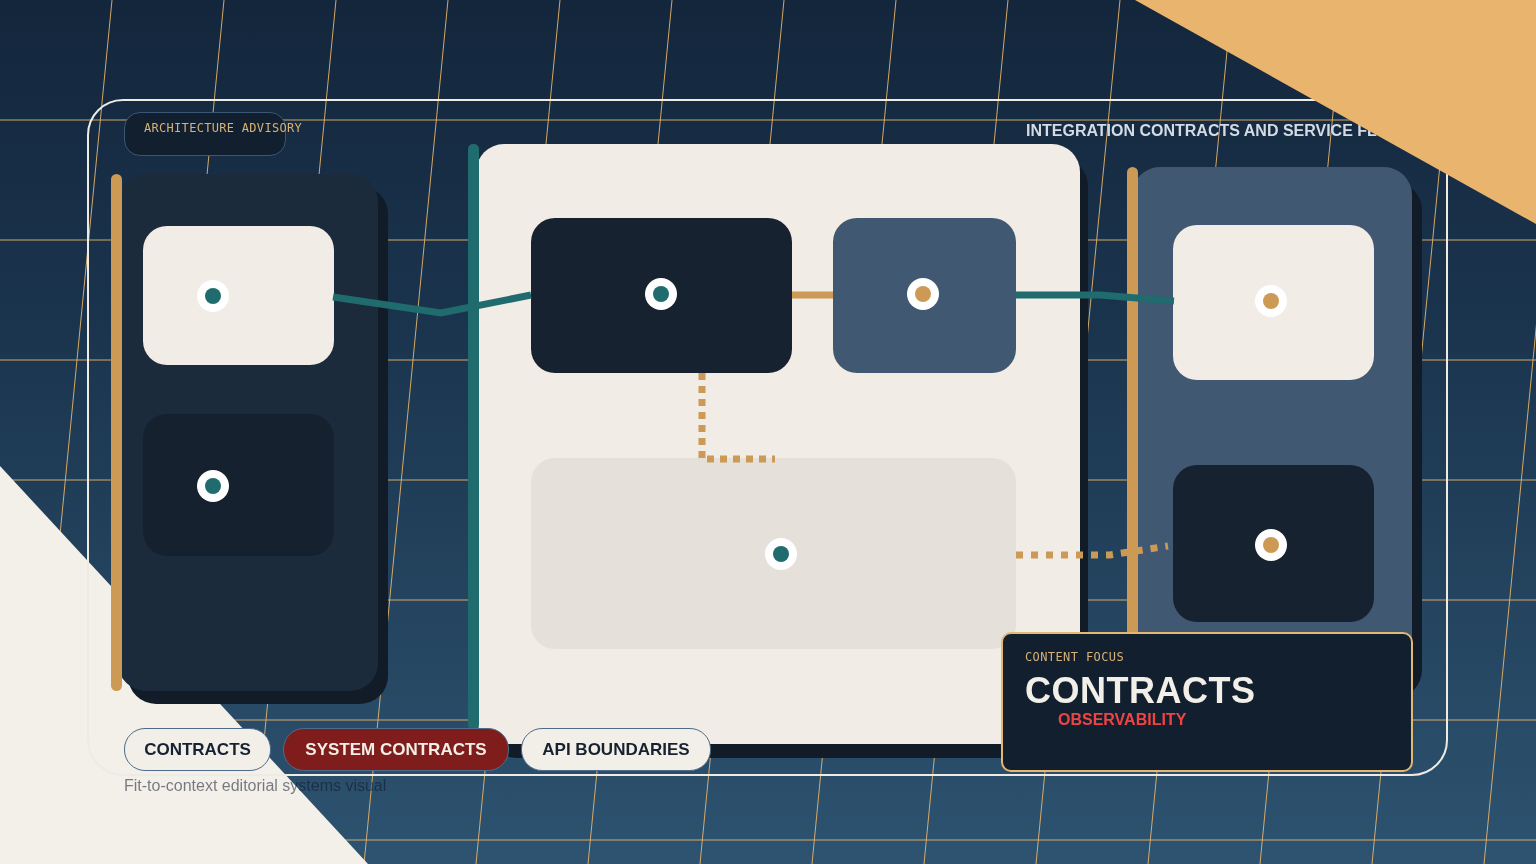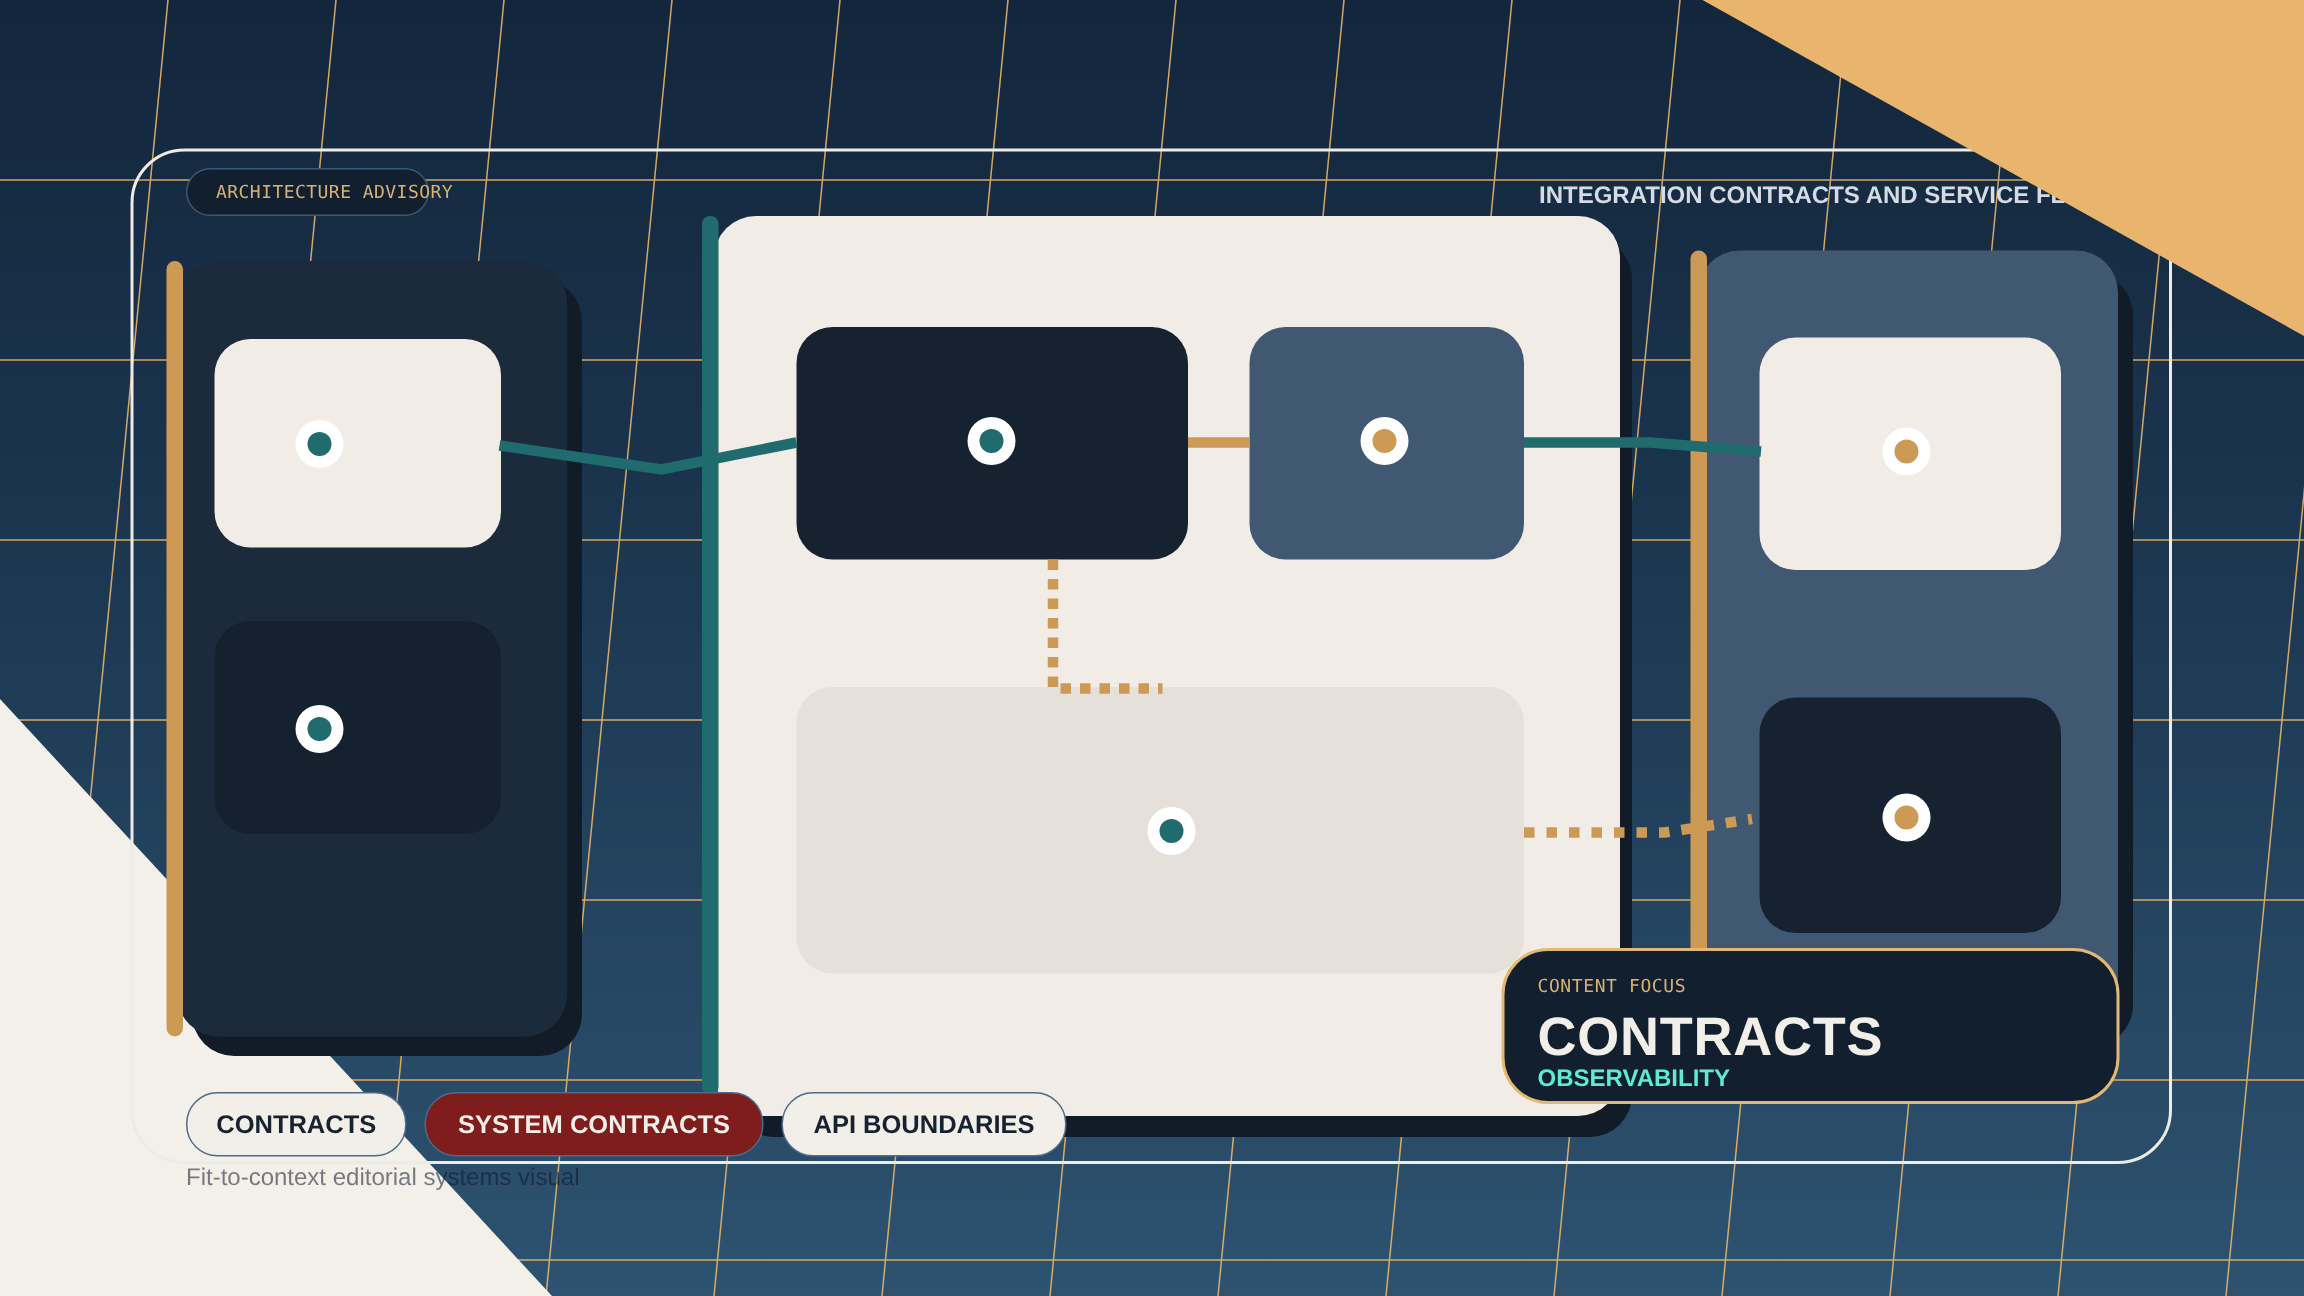--- a/index.html
+++ b/index.html
@@ -16,7 +16,7 @@
       border: 2px solid #eeeae4; border-radius: 36px;
     }
     .kicker {
-      position: absolute; left: 124px; top: 112px; width: 162px; height: 32px;
+      position: absolute; left: 124px; top: 112px; width: 162px; height: 44px;
       border-radius: 16px; background: #121f2e; border: 1px solid #3c5675;
       color: #d7b176; font-family: "DejaVu Sans Mono", monospace; font-size: 12px;
       letter-spacing: 0.3px; line-height: 30px; padding-left: 19px; white-space: nowrap;

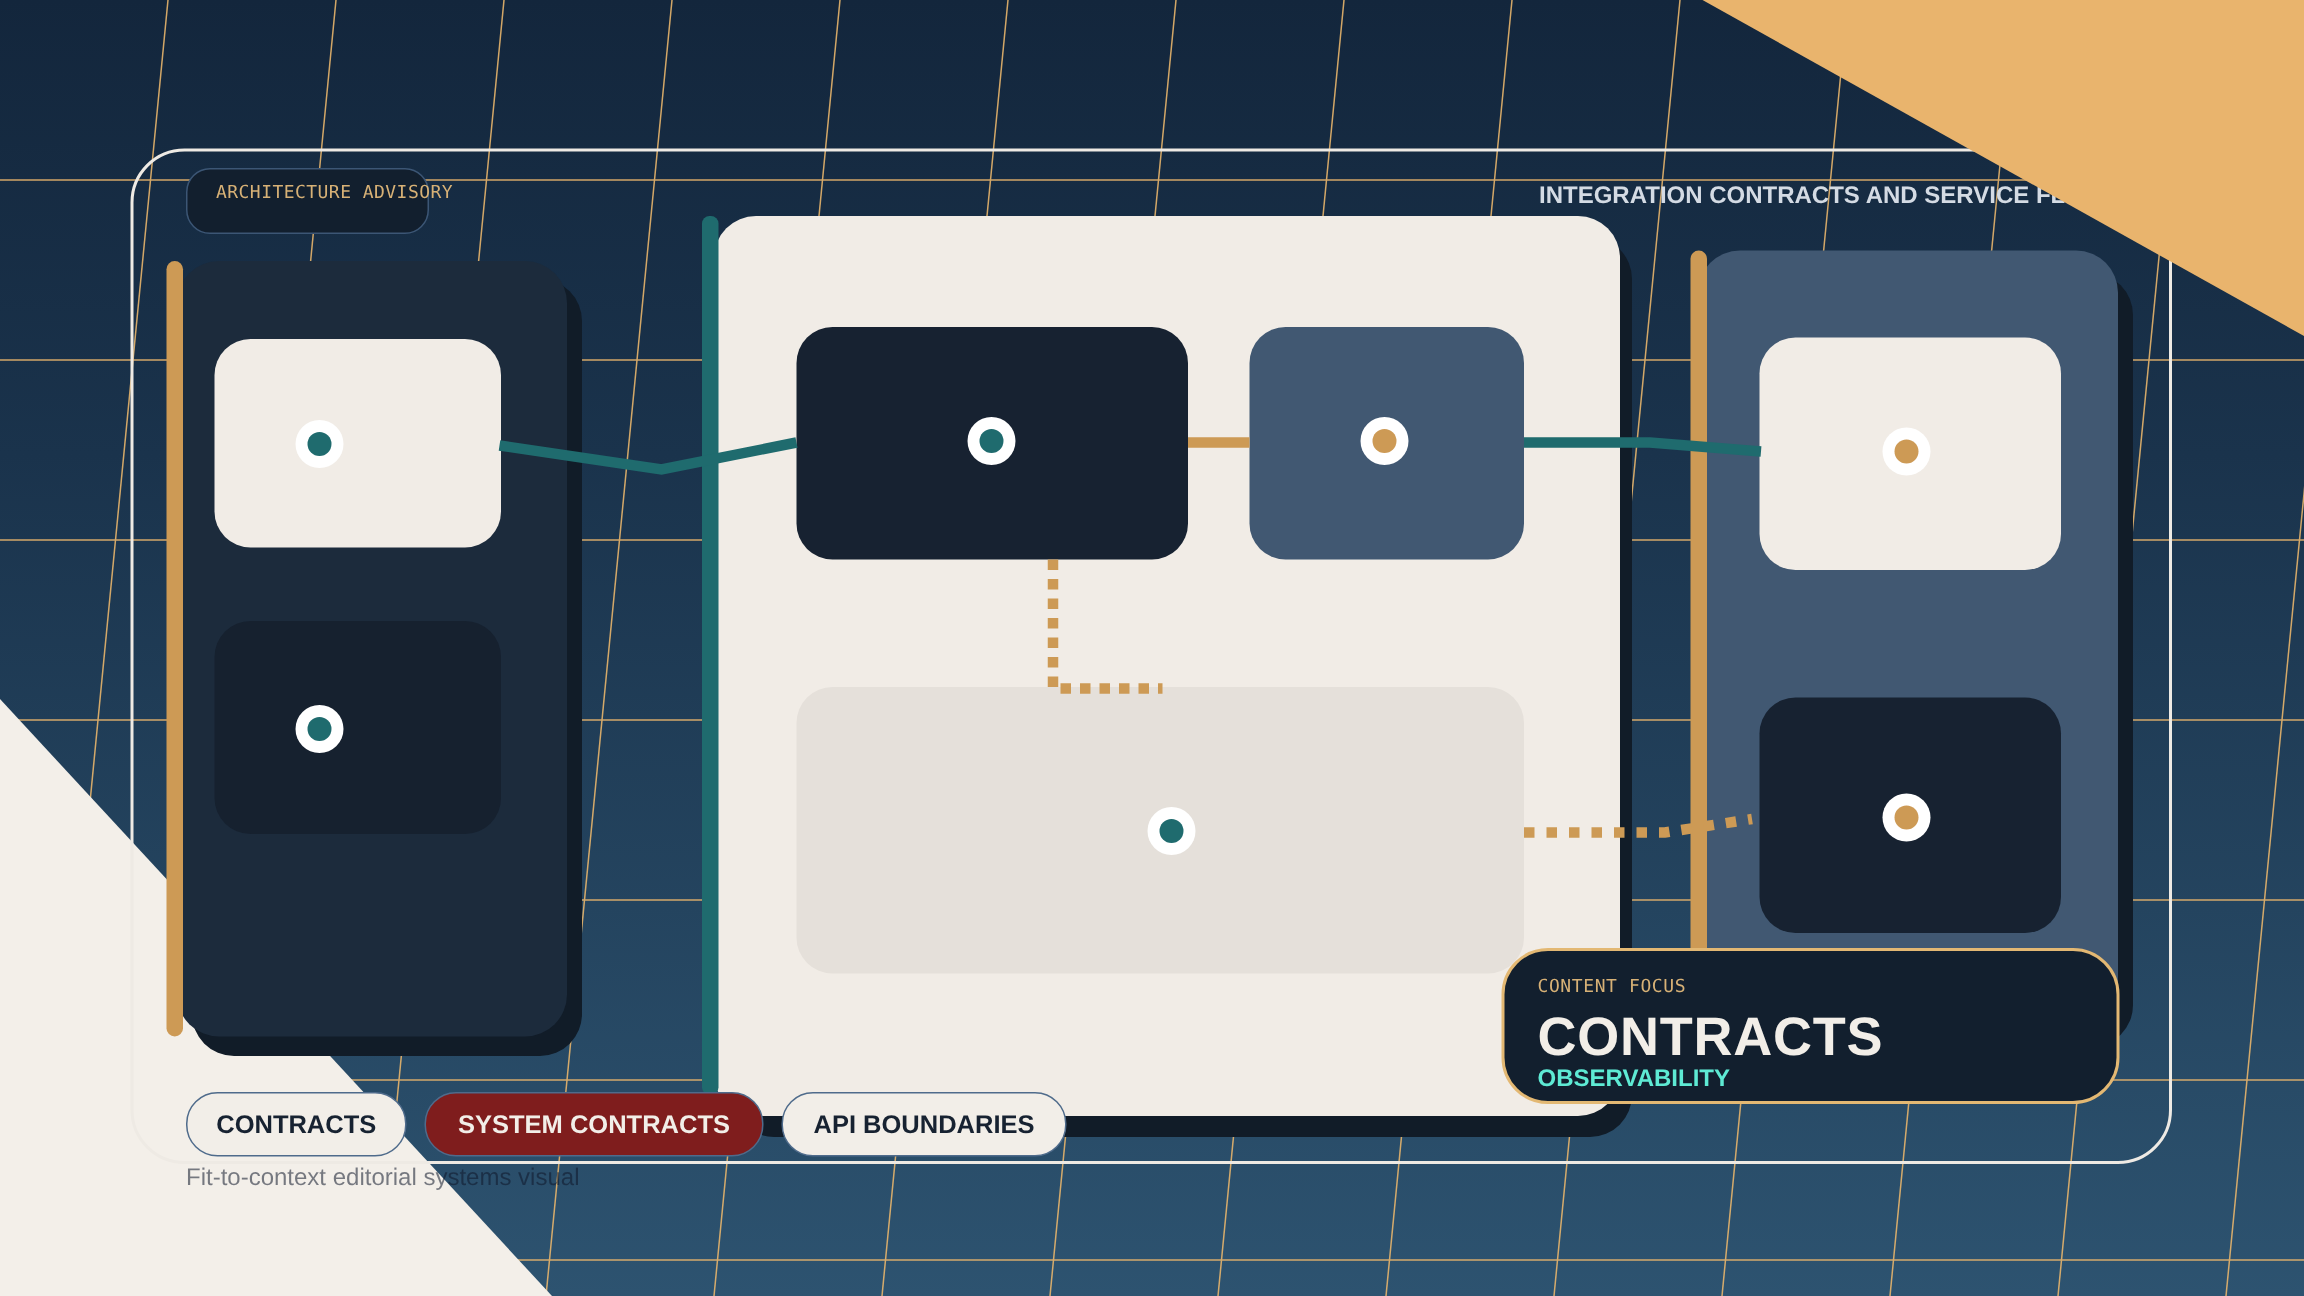--- a/index.html
+++ b/index.html
@@ -42,8 +42,8 @@
     }
 
     .focus-card {
-      position: absolute; left: 1001px; top: 632px; width: 412px; height: 104px;
-      background: #121f2e; border: 2px solid #e3b873; border-radius: 31px;
+      position: absolute; left: 1001px; top: 632px; width: 412px; height: 140px;
+      background: #121f2e; border: 2px solid #e3b873; border-radius: 10px;
       padding: 16px 0 0 22px;
     }
     .focus-kicker { color: #d7b176; font-family: "DejaVu Sans Mono", monospace; font-size: 12px; letter-spacing: 0.4px; }

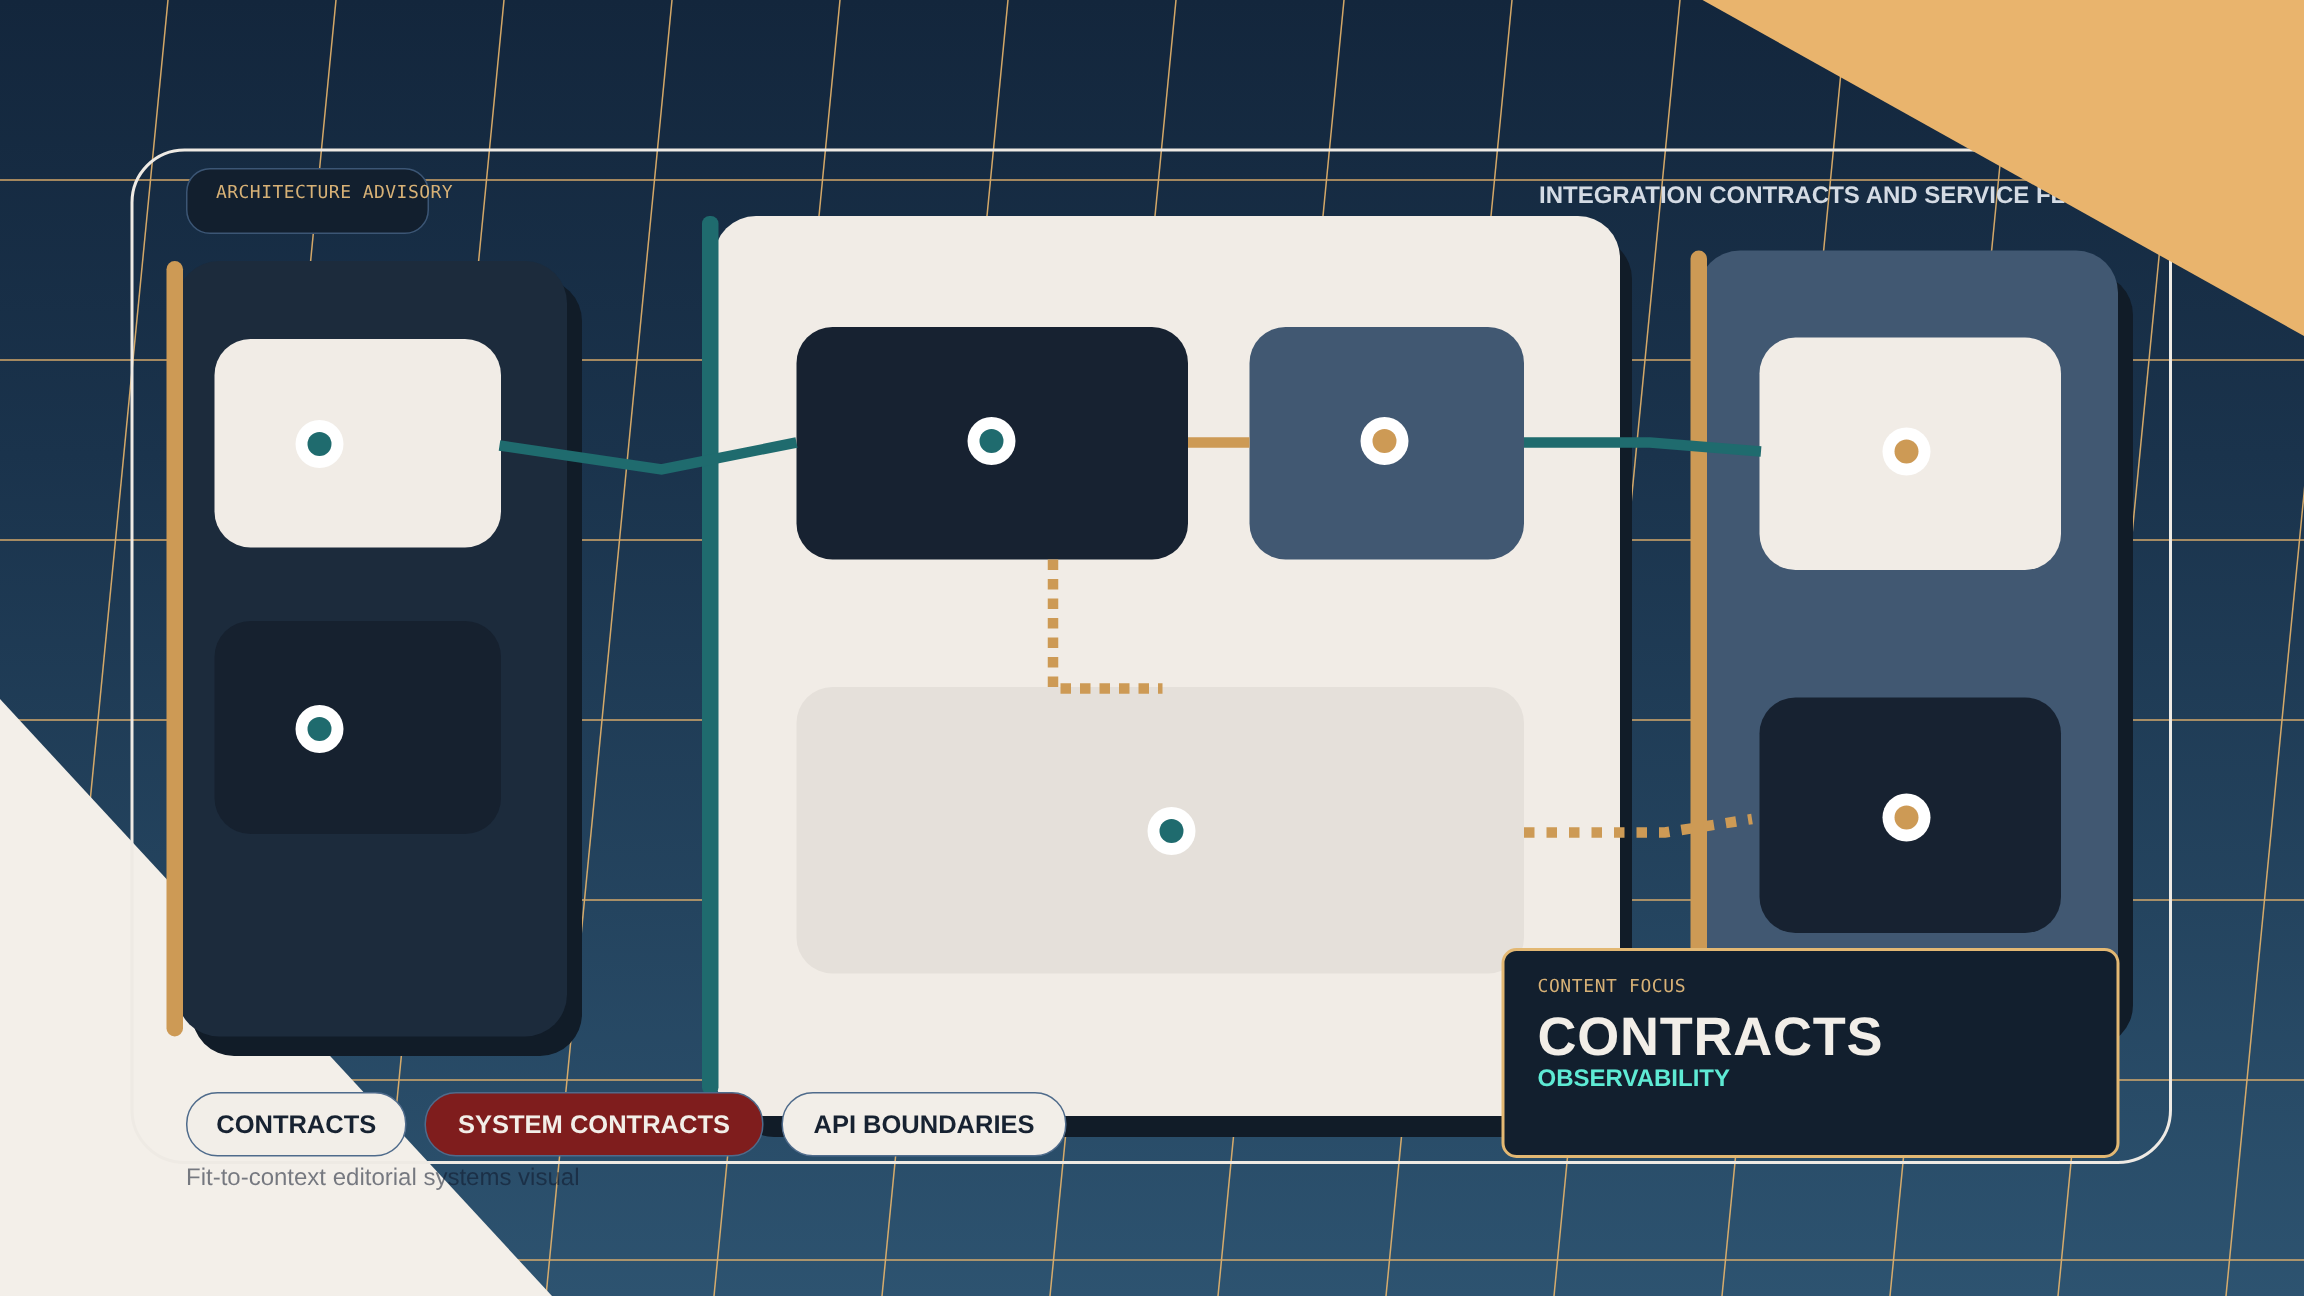--- a/index.html
+++ b/index.html
@@ -48,7 +48,7 @@
     }
     .focus-kicker { color: #d7b176; font-family: "DejaVu Sans Mono", monospace; font-size: 12px; letter-spacing: 0.4px; }
     .focus-title { color: #f2eee8; font-weight: bold; font-size: 36px; line-height: 40px; margin-top: 7px; letter-spacing: 0.5px; }
-    .focus-sub { color: #5eead4; font-weight: bold; font-size: 16px; margin-top: 0px; }
+    .focus-sub { color: #ef4444; font-weight: bold; font-size: 16px; margin-top: 0px; margin-left: 33px; }
 
     .chip {
       position: absolute; top: 728px; height: 43px; border-radius: 21px;

